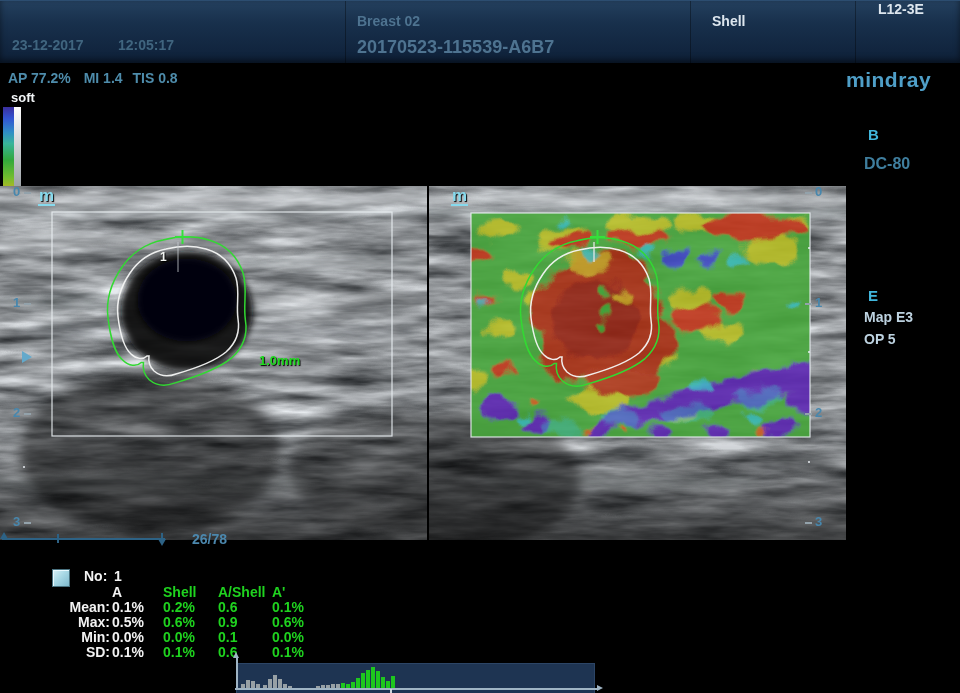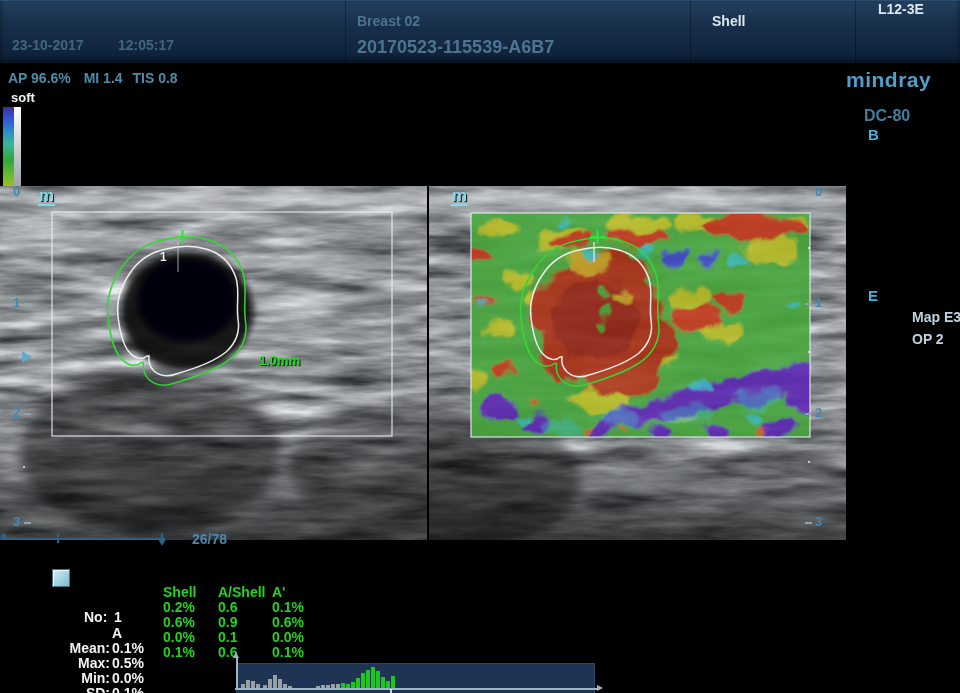--- a/index.html
+++ b/index.html
@@ -78,7 +78,7 @@
 <div id="screen">
 
   <div class="topbar">
-    <span class="abs dt" style="left:12px;top:36px">23-10-2017</span>
+    <span class="abs dt" style="left:12px;top:36px">23-12-2017</span>
     <span class="abs dt" style="left:118px;top:36px">12:05:17</span>
     <span class="abs exam" style="left:357px;top:12px">Breast 02</span>
     <span class="abs pid" style="left:357px;top:36px">20170523-115539-A6B7</span>

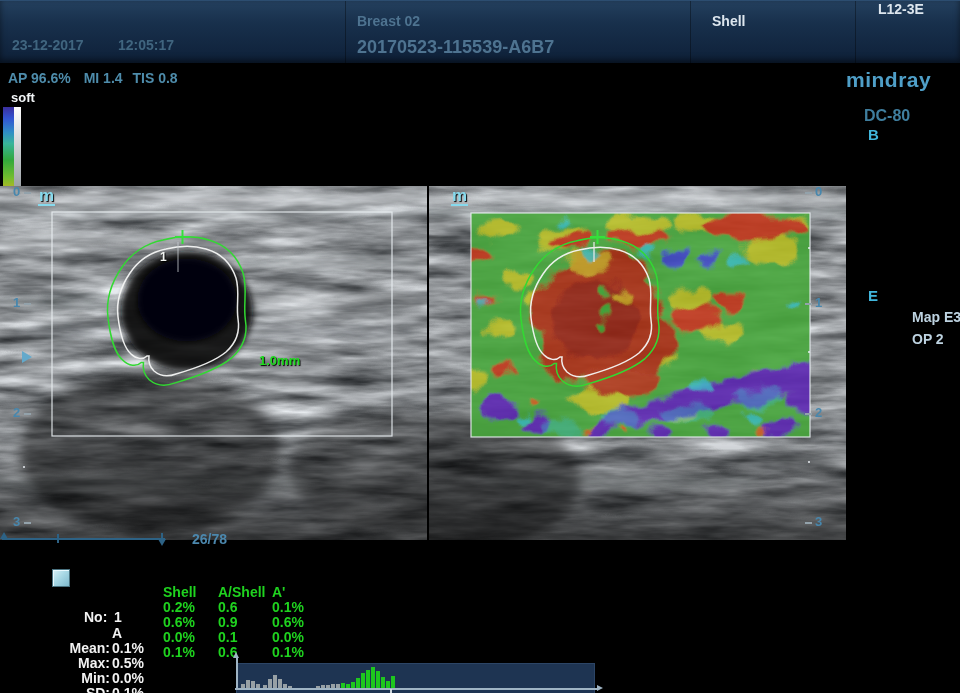--- a/index.html
+++ b/index.html
@@ -90,7 +90,7 @@
   </div>
 
   <div class="abs status" style="left:8px;top:70px">
-    <span>AP 96.6%</span>
+    <span>AP 77.2%</span>
     <span style="margin-left:9px">MI 1.4</span>
     <span style="margin-left:6px">TIS 0.8</span>
   </div>

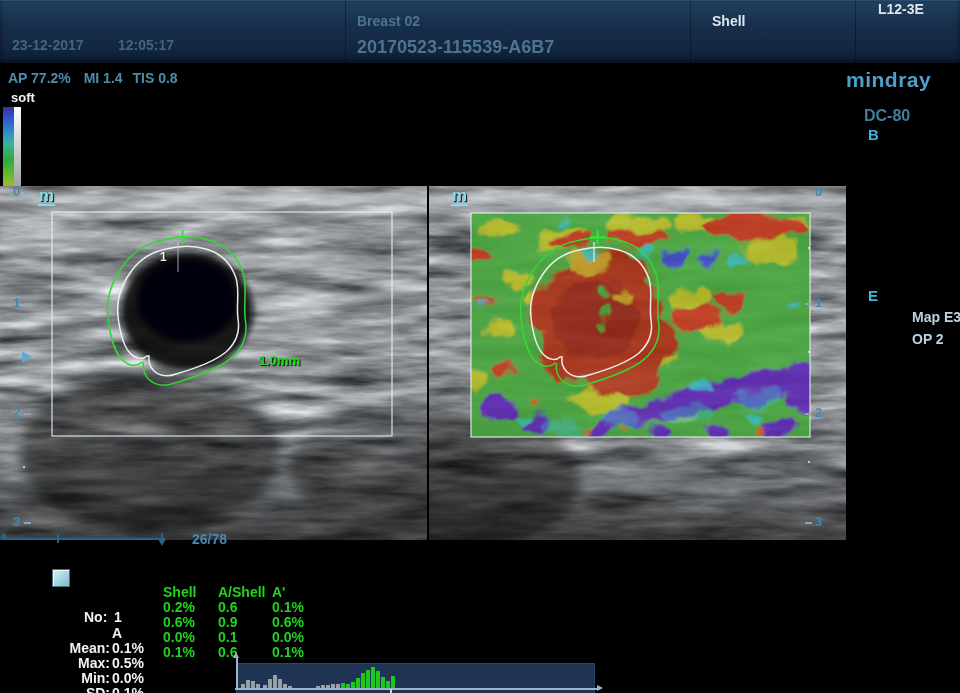--- a/index.html
+++ b/index.html
@@ -35,7 +35,7 @@
   .caliper-num{color:#f2f5f2;font-size:12px;text-shadow:1px 1px 1px #000;}
   
   .logo{color:#4f9fc8;font-size:21px;letter-spacing:.5px;}
-  .model{color:#3f7e9e;font-size:16px;}
+  .model{color:#3f7e9e;font-size:16px;margin-top:48px;}
   .modeletter{color:#41b6dc;font-size:15px;}
   .paramlist{color:#dfe8ee;font-size:14px;line-height:19.5px;}
   .paramlist2{color:#bdd2e0;font-size:14px;line-height:21.5px;margin-left:48px;}

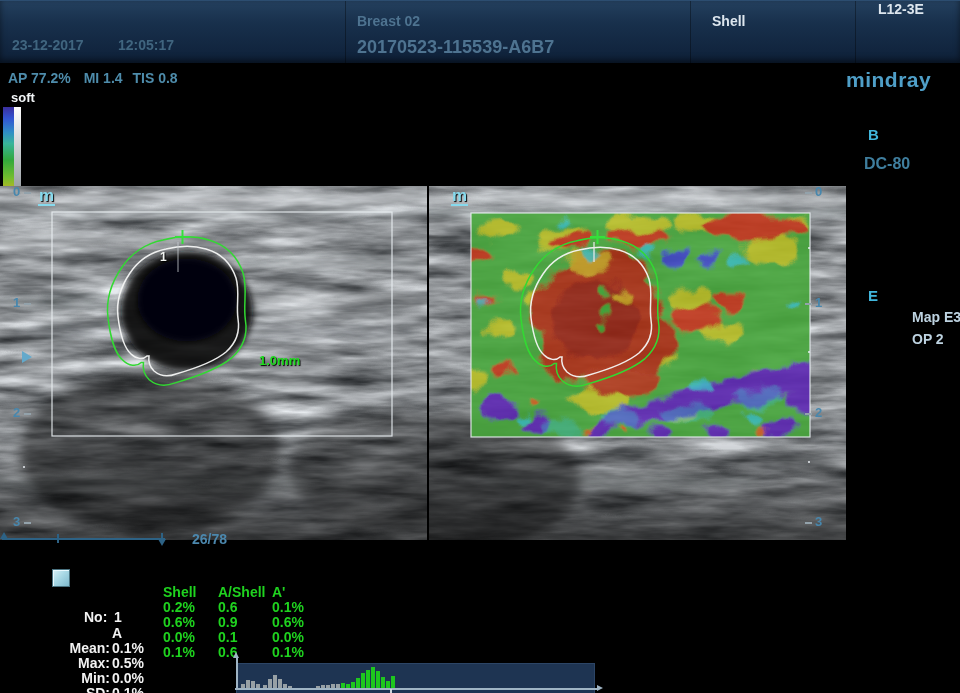--- a/index.html
+++ b/index.html
@@ -38,7 +38,7 @@
   .model{color:#3f7e9e;font-size:16px;margin-top:48px;}
   .modeletter{color:#41b6dc;font-size:15px;}
   .paramlist{color:#dfe8ee;font-size:14px;line-height:19.5px;}
-  .paramlist2{color:#bdd2e0;font-size:14px;line-height:21.5px;margin-left:48px;}
+  .paramlist2{color:#bdd2e0;font-size:14px;line-height:21.5px;}
   
   .cineline{position:absolute;left:2px;top:538px;width:163px;height:2px;background:#2d6285;}
   .cinetick{position:absolute;width:2px;background:#2d6285;}

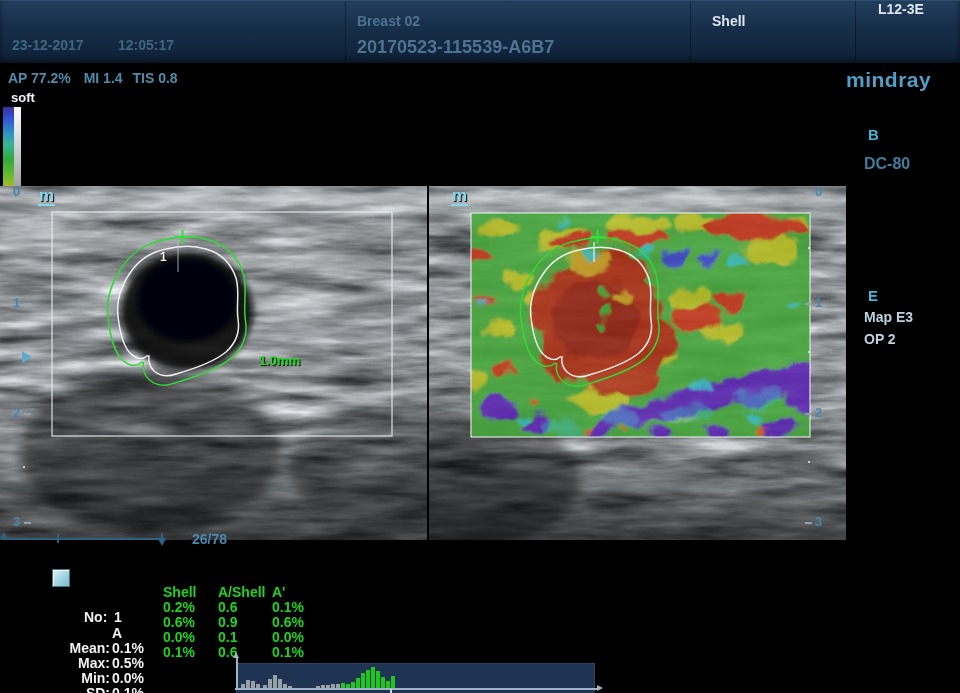--- a/index.html
+++ b/index.html
@@ -319,7 +319,7 @@
   <span class="abs modeletter" style="left:868px;top:287px">E</span>
   <div class="abs paramlist2" style="left:864px;top:307px">
     <div>Map E3</div>
-    <div>OP 2</div>
+    <div>OP 5</div>
   </div>
 
   <div class="cineline"></div>

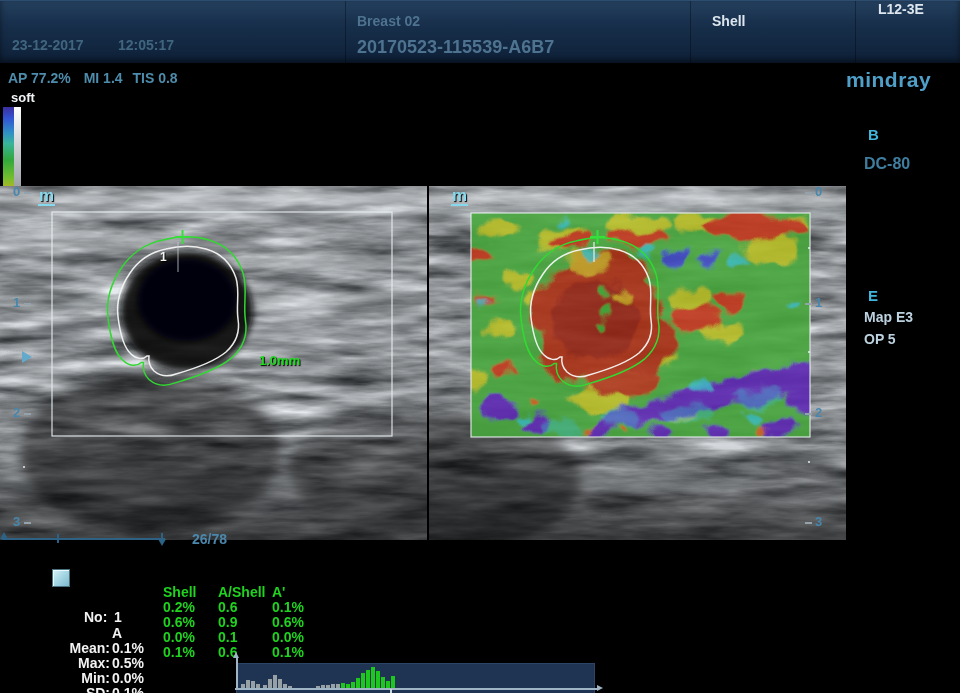--- a/index.html
+++ b/index.html
@@ -48,7 +48,7 @@
     border-left:4px solid transparent;border-right:4px solid transparent;}
   .frame{color:#4b87ad;font-size:14px;}
   
-  .res-white{color:#f2f2f2;font-size:14px;text-shadow:1px 1px 1px #000;margin-top:41px;}
+  .res-white{color:#f2f2f2;font-size:14px;text-shadow:1px 1px 1px #000;}
   .res-green{color:#1fd31f;font-size:14px;text-shadow:1px 1px 1px #000;}
   .rowline{position:absolute;height:15px;line-height:15px;}
   .c-lab{position:absolute;left:30px;width:80px;text-align:right;}

